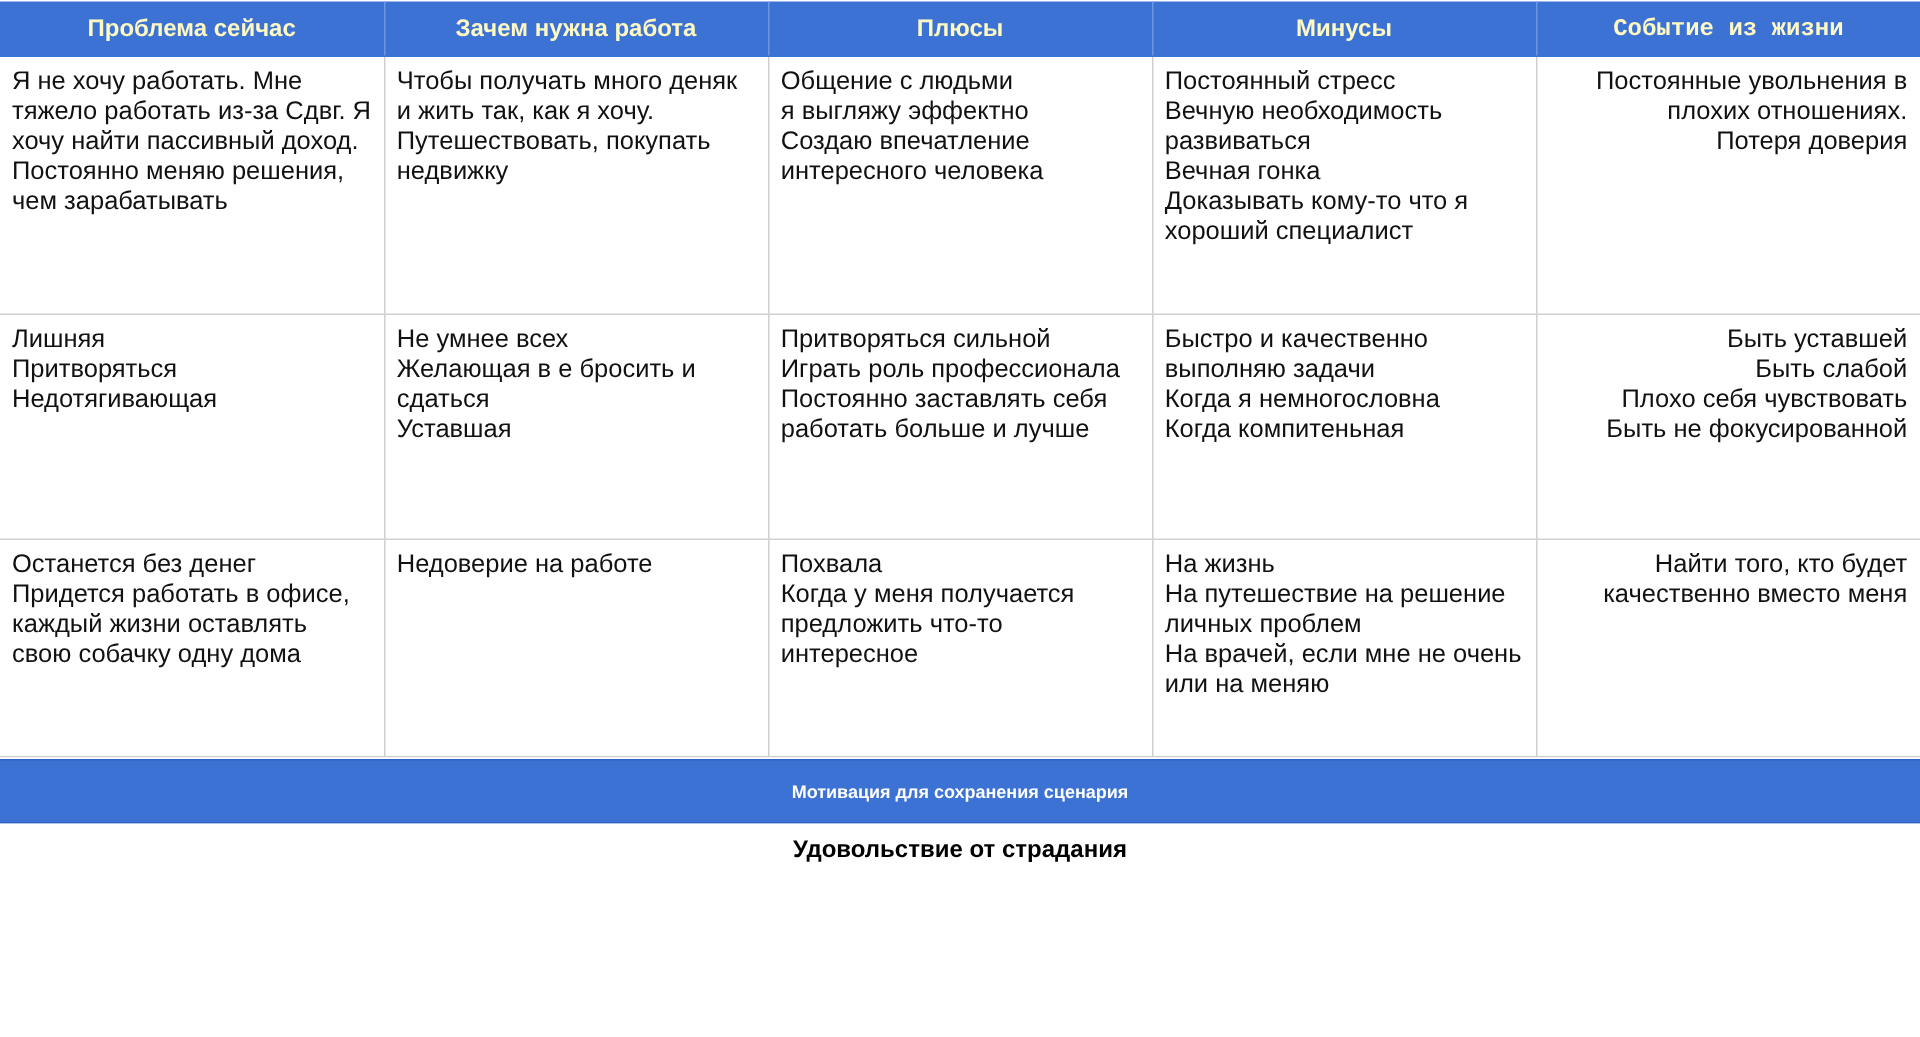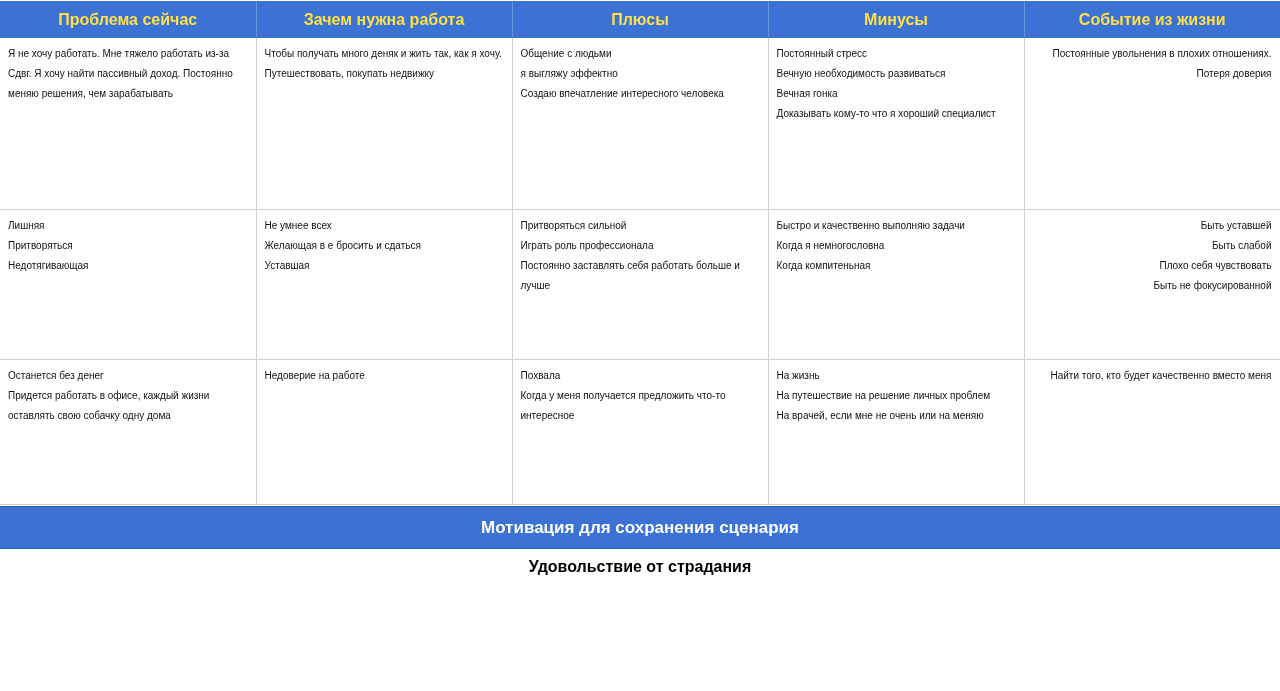--- a/index.html
+++ b/index.html
@@ -33,7 +33,7 @@
 
   tr.header-row th {
     background: #3b72d4;
-    color: #fde047;
+    color: #fef9c3;
     font-size: 16px;
     font-weight: bold;
     text-align: center;

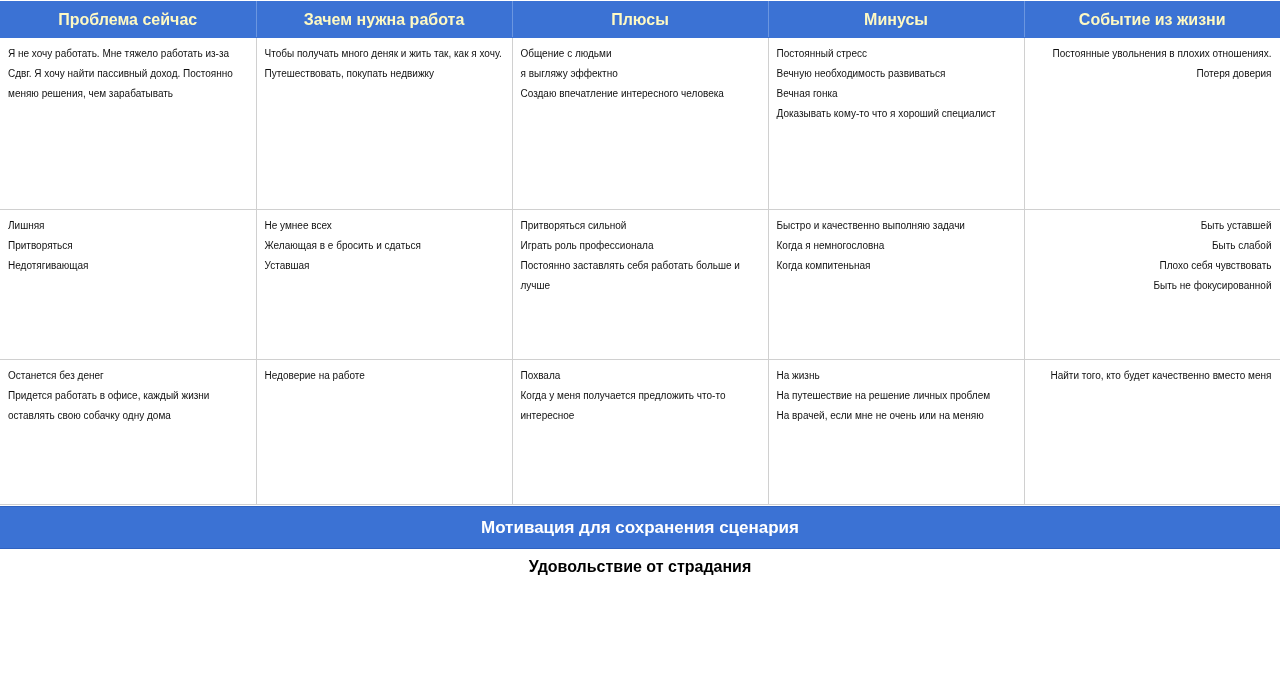--- a/index.html
+++ b/index.html
@@ -47,7 +47,7 @@
     box-sizing: border-box;
   }
   tr.header-row th:first-child { border-left: none; }
-  tr.header-row th:last-child  { border-right: none; }
+  tr.header-row th:last-child  { border-right: none; font-family: Liberation Mono, monospace; }
 
   tr.body-row td {
     background: #ffffff;

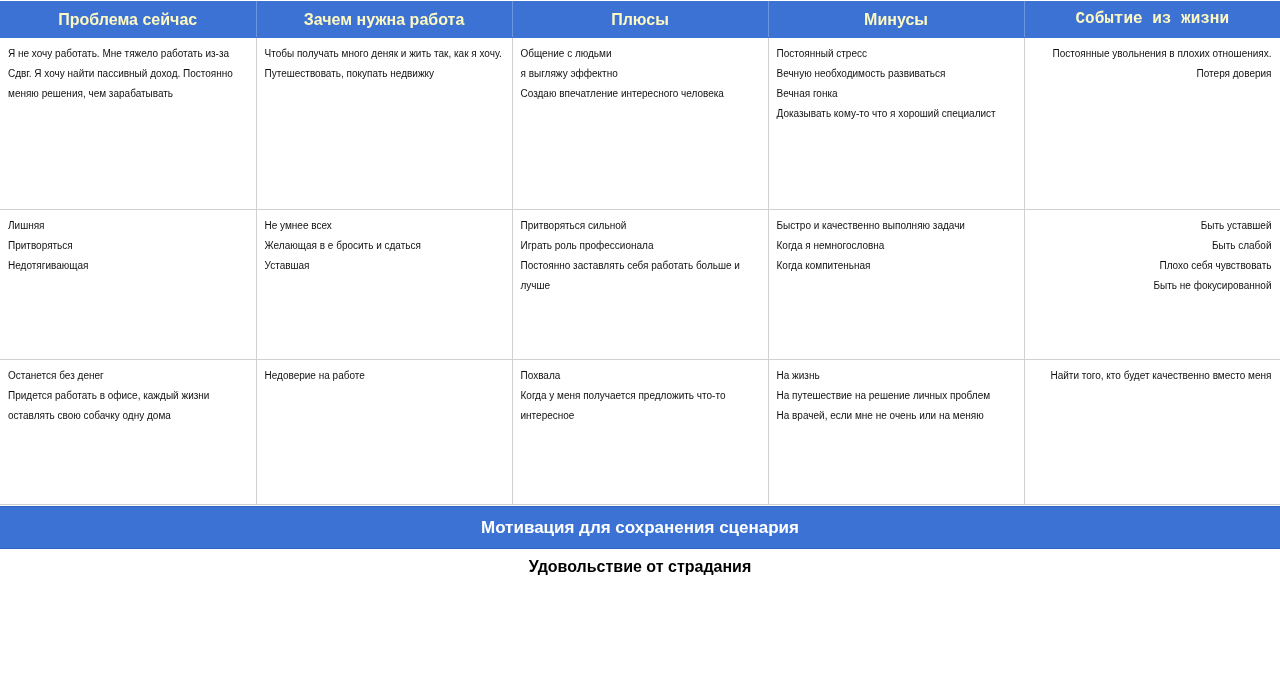--- a/index.html
+++ b/index.html
@@ -52,7 +52,7 @@
   tr.body-row td {
     background: #ffffff;
     color: #111111;
-    font-size: 10px;
+    font-size: 17px;
     line-height: 20px;
     text-align: left;
     vertical-align: top;

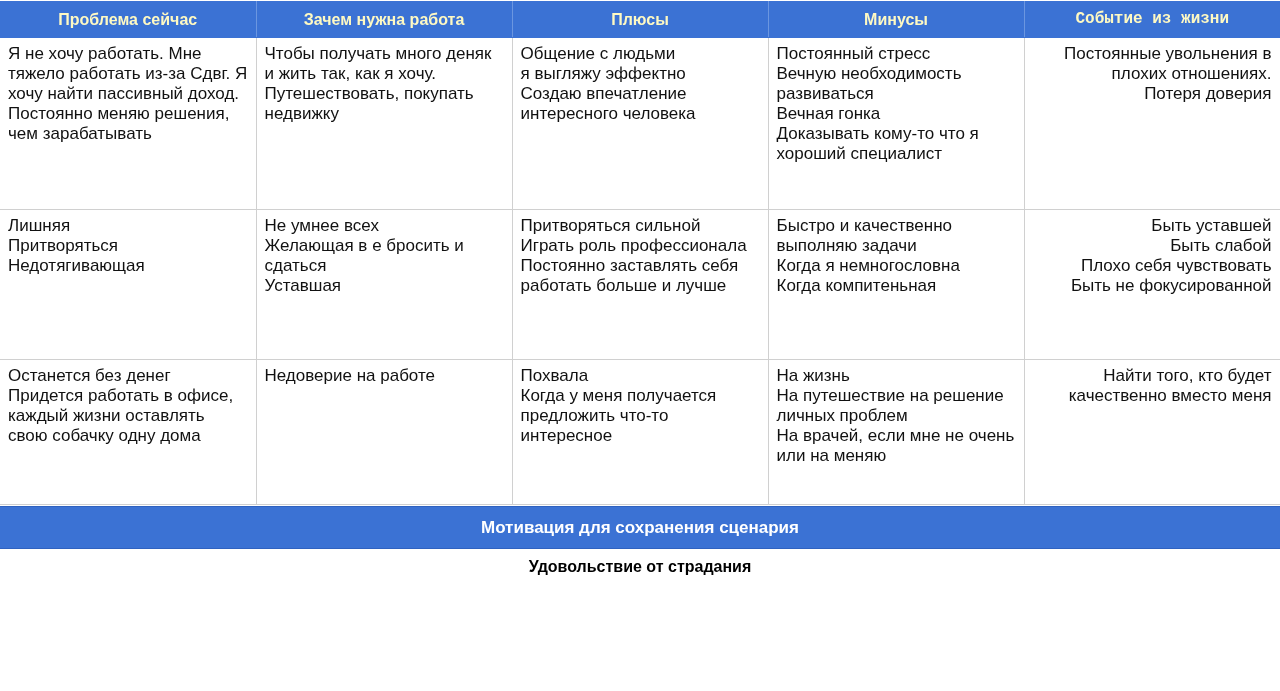--- a/index.html
+++ b/index.html
@@ -80,7 +80,7 @@
     height: 43px;
     background: #3b72d4;
     color: #ffffff;
-    font-size: 17px;
+    font-size: 12px;
     font-weight: bold;
     display: flex;
     align-items: center;

